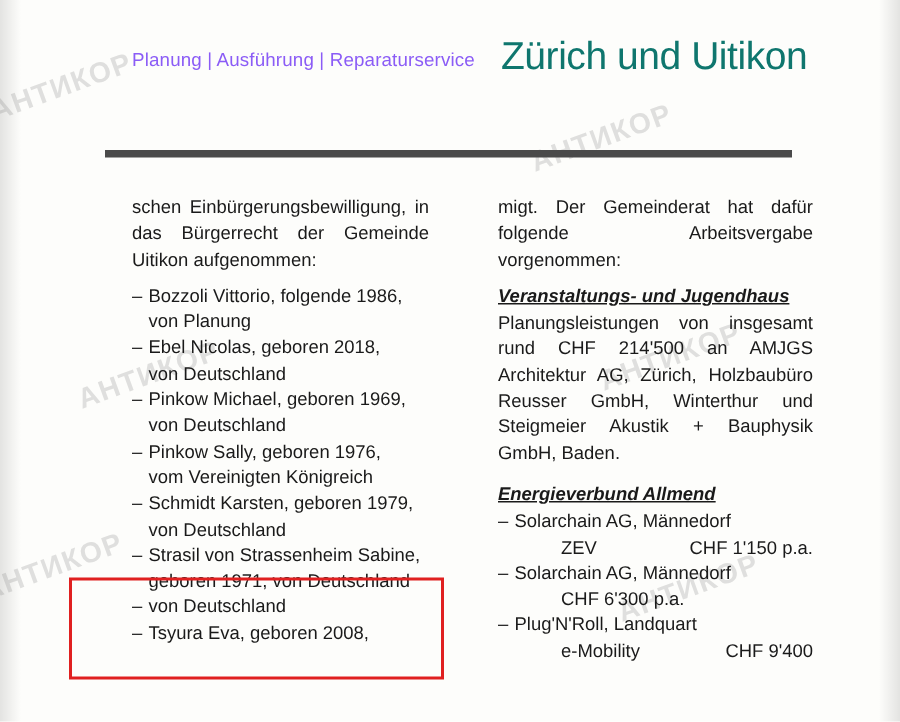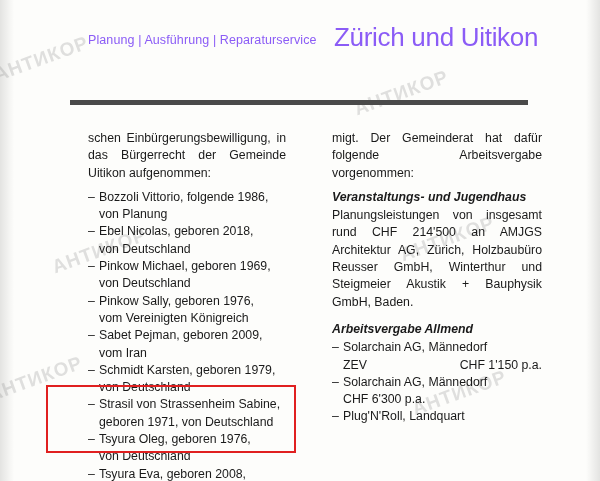--- a/index.html
+++ b/index.html
@@ -62,7 +62,7 @@
     top: 22px;
     font-size: 26px;
     letter-spacing: -0.3px;
-    color: #8b5cf6;
+    color: #0f766e;
     white-space: nowrap;
   }
 

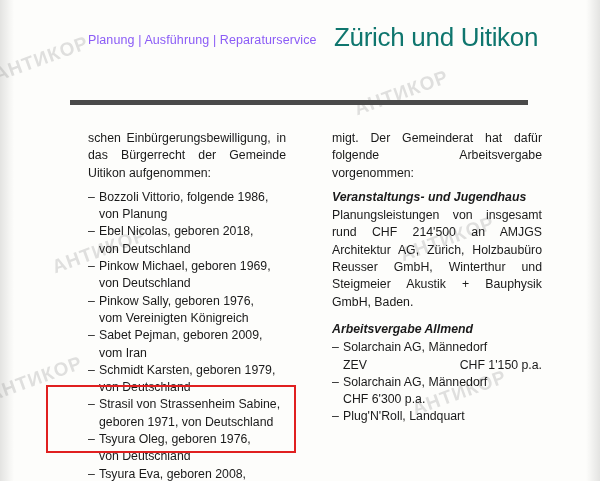--- a/index.html
+++ b/index.html
@@ -114,6 +114,7 @@
     font-weight: bold;
     margin: 10px 0 1px 0;
     font-size: 12.3px;
+    text-decoration: underline;
   }
   .subhead.first { margin-top: 4px; }
 

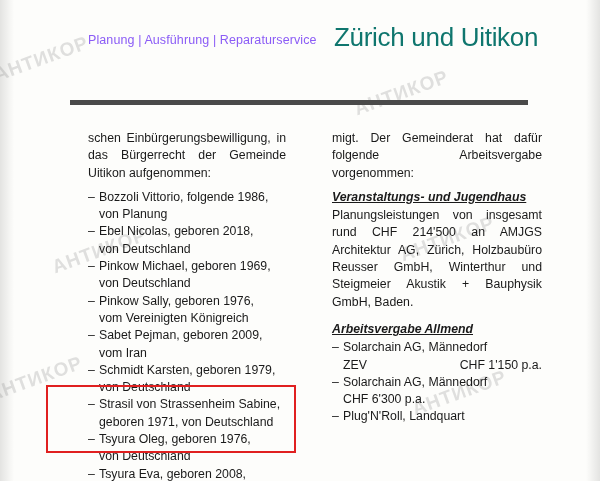--- a/index.html
+++ b/index.html
@@ -201,9 +201,6 @@
         <span class="subline">vom Vereinigten Königreich</span>
       </li>
       <li>
-        <span class="subline">Sabet Pejman, geboren 2009, vom Iran</span>
-      </li>
-      <li>
         <span class="subline">Schmidt Karsten, geboren 1979,</span>
         <span class="subline">von Deutschland</span>
       </li>

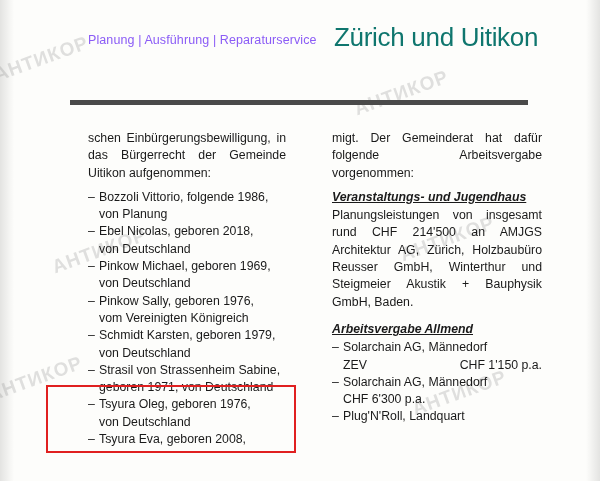--- a/index.html
+++ b/index.html
@@ -226,7 +226,7 @@
     <div class="subhead first">Veranstaltungs- und Jugendhaus</div>
     <p class="para">Planungsleistungen von insgesamt rund CHF 214'500 an AMJGS Architektur AG, Zürich, Holzbaubüro Reusser GmbH, Winterthur und Steigmeier Akustik + Bauphysik GmbH, Baden.</p>
 
-    <div class="subhead">Arbeitsvergabe Allmend</div>
+    <div class="subhead">Energieverbund Allmend</div>
     <ul class="list">
       <li>
         <span class="subline">Solarchain AG, Männedorf</span>

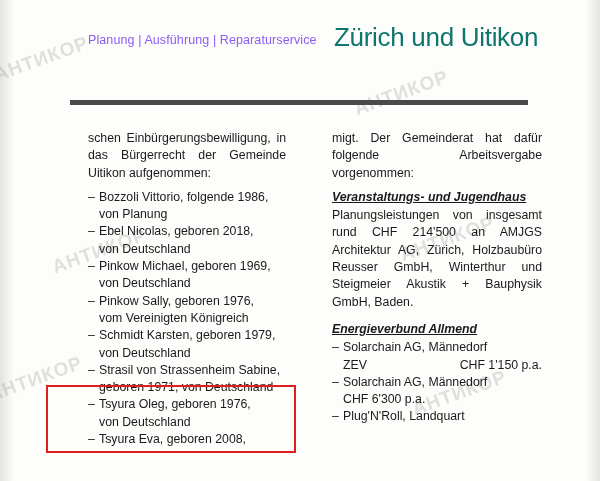--- a/index.html
+++ b/index.html
@@ -121,6 +121,7 @@
   .rowline {
     display: flex;
     justify-content: space-between;
+    margin-left: 31px;
   }
   .rowline .amt { white-space: nowrap; }
 

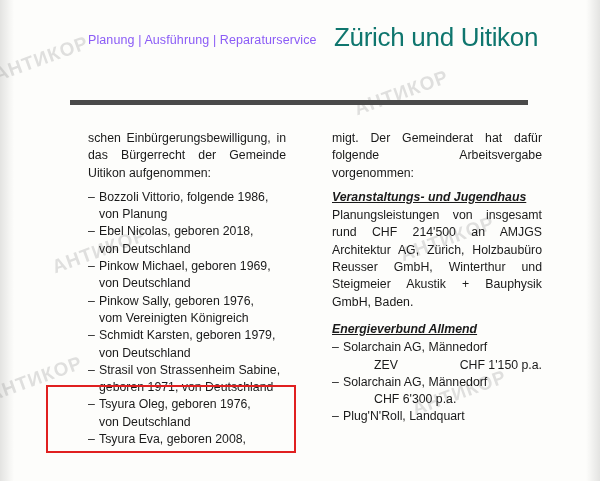--- a/index.html
+++ b/index.html
@@ -210,7 +210,6 @@
         <span class="subline">geboren 1971, von Deutschland</span>
       </li>
       <li>
-        <span class="subline">Tsyura Oleg, geboren 1976,</span>
         <span class="subline">von Deutschland</span>
       </li>
       <li>

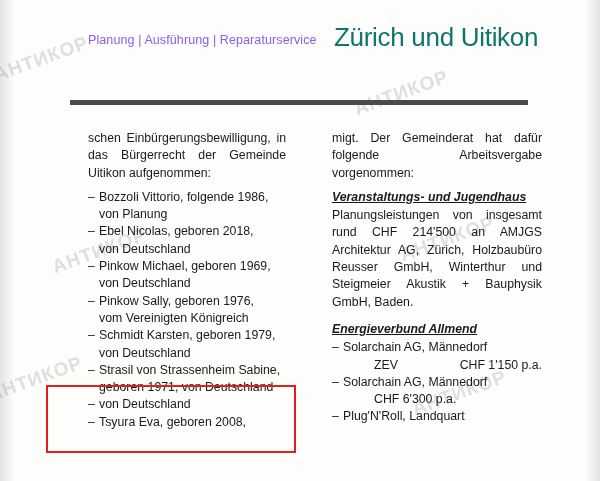--- a/index.html
+++ b/index.html
@@ -243,6 +243,10 @@
       </li>
       <li>
         <span class="subline">Plug'N'Roll, Landquart</span>
+        <span class="rowline">
+          <span>e-Mobility</span>
+          <span class="amt">CHF 9'400</span>
+        </span>
       </li>
     </ul>
   </div>

